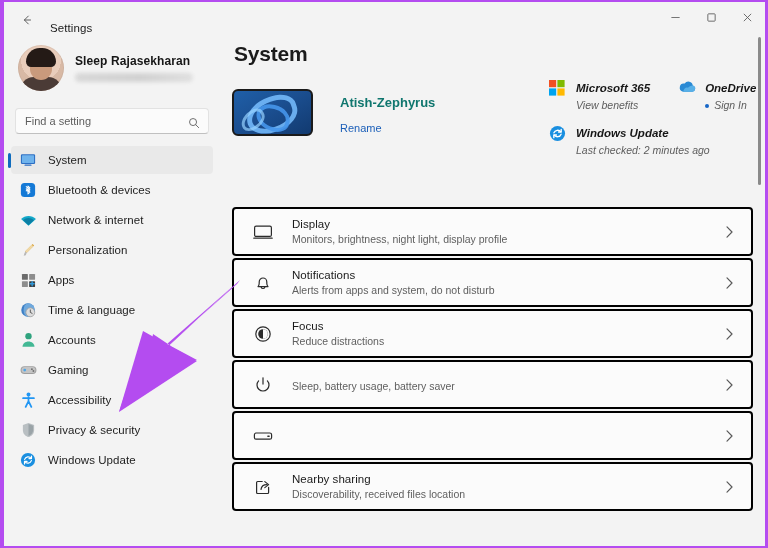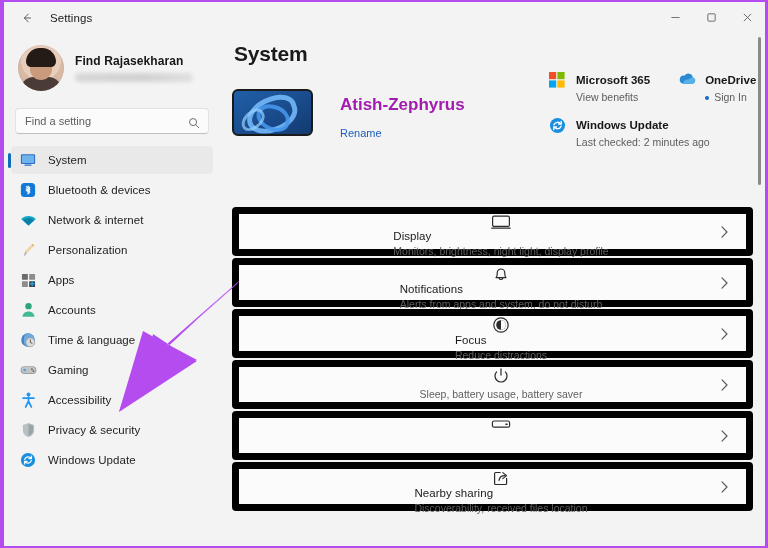--- a/index.html
+++ b/index.html
@@ -24,7 +24,7 @@
     position: absolute; left: 0; top: 0;
     width: 761px; height: 32px;
     background: #f3f3f3;
-    display: flex; align-items: center;
+    display: flex; align-items: flex-end;
   }
   #back-button {
     width: 30px; height: 28px; margin-left: 8px;

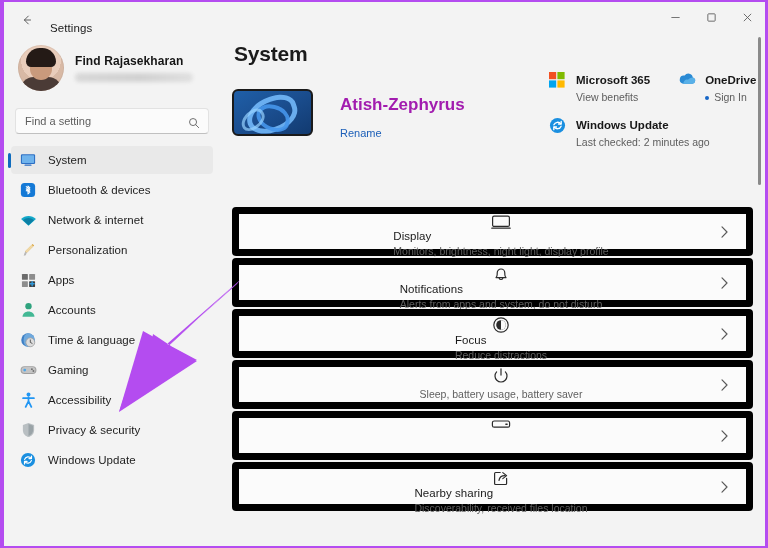--- a/index.html
+++ b/index.html
@@ -279,7 +279,7 @@
         <div class="hair"></div>
       </div>
       <div id="account-text">
-        <div id="account-name">Find Rajasekharan</div>
+        <div id="account-name">Sleep Rajasekharan</div>
         <div id="account-email-blur"></div>
       </div>
     </div>

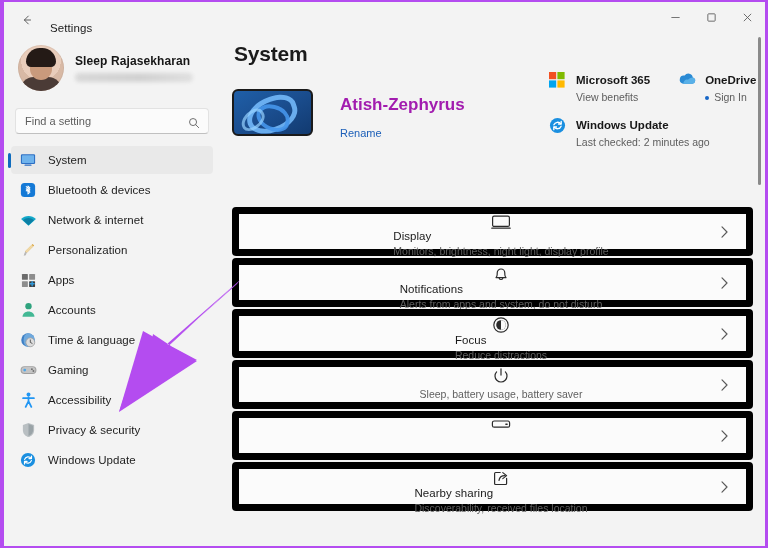--- a/index.html
+++ b/index.html
@@ -173,7 +173,7 @@
   }
 
   
-  #services { position: absolute; left: 329px; top: 36px; width: 212px; }
+  #services { position: absolute; left: 329px; top: 44px; width: 212px; font-style: italic; }
   .svc-row { display: flex; }
   .svc {
     display: flex; align-items: flex-start;

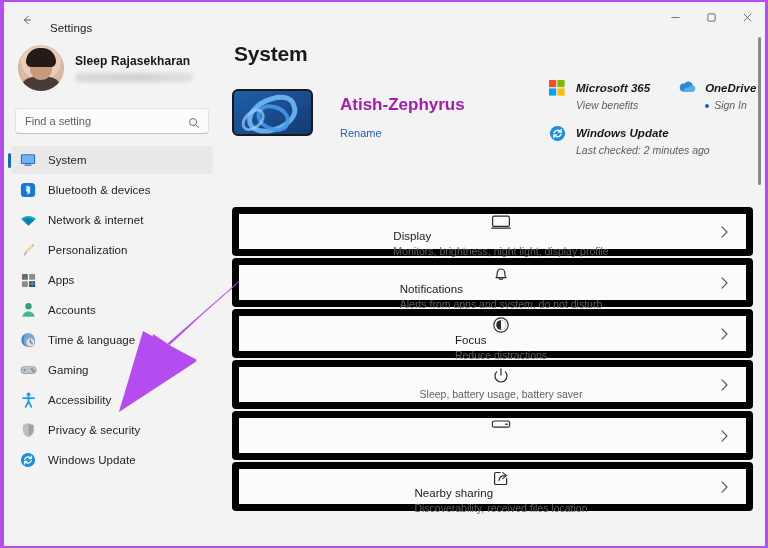--- a/index.html
+++ b/index.html
@@ -166,7 +166,7 @@
     transform: rotate(-35deg);
   }
   #device-info { margin-left: 27px; padding-top: 6px; }
-  #device-name { font-size: 17px; font-weight: 600; color: #a21caf; }
+  #device-name { font-size: 13px; font-weight: 600; color: #0f766e; }
   #rename-link {
     display: inline-block; margin-top: 12px;
     font-size: 11px; color: #1c5fb8; text-decoration: none;

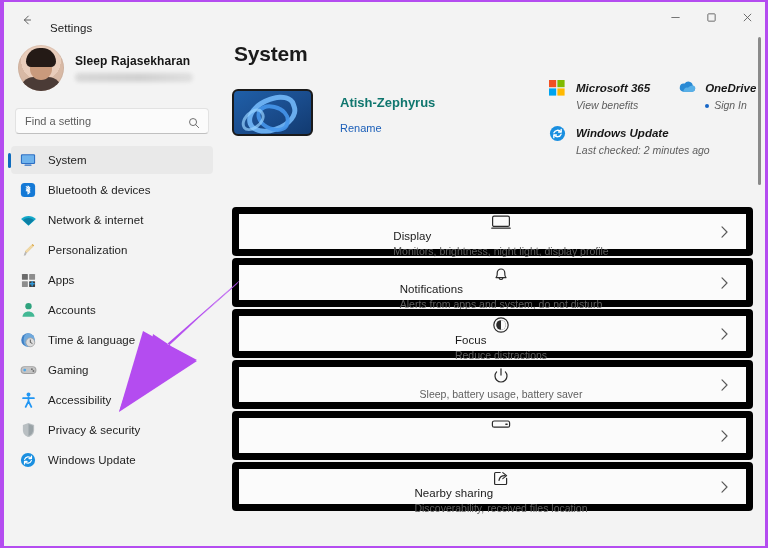--- a/index.html
+++ b/index.html
@@ -198,11 +198,10 @@
   .setting-card {
     height: 49px; margin-bottom: 2px;
     background: #fbfbfb;
-    border: 7px solid #000000;
+    border: 2px solid #000000;
     border-radius: 4px;
     display: flex; align-items: center;
     position: relative;
-    flex-direction: column;
   }
   .set-icon {
     width: 24px; margin-left: 17px; flex: none;

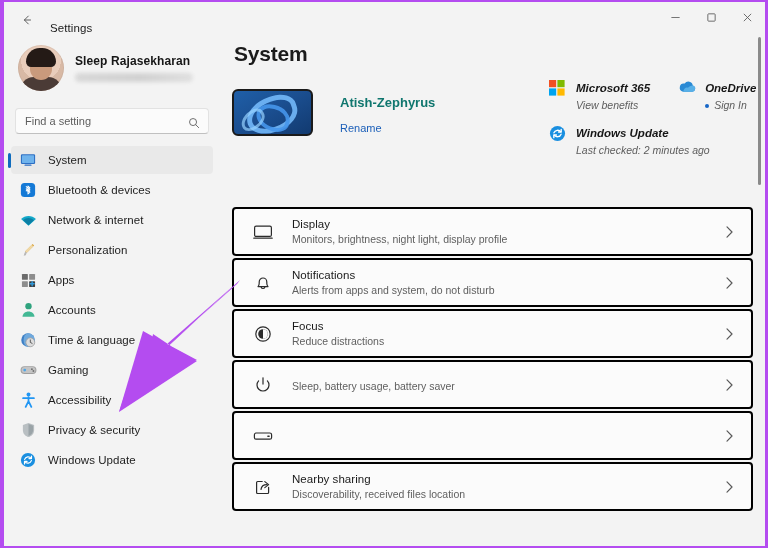--- a/index.html
+++ b/index.html
@@ -353,16 +353,6 @@
 
       <div class="nav-item">
         <span class="nav-icon">
-          <svg width="15" height="16" viewBox="0 0 16 17">
-            <circle cx="8" cy="4.4" r="3.4" fill="#2fa37e"></circle>
-            <path d="M1.6 15.8c0-3.6 2.9-5.8 6.4-5.8s6.4 2.2 6.4 5.8H1.6z" fill="#43b894"></path>
-          </svg>
-        </span>
-        <span class="nav-label">Accounts</span>
-      </div>
-
-      <div class="nav-item">
-        <span class="nav-icon">
           <svg width="16" height="16" viewBox="0 0 18 18">
             <circle cx="9" cy="9" r="7.6" fill="#3d7fc4"></circle>
             <path d="M9 1.4a7.6 7.6 0 010 15.2A5 7.6 0 019 1.4z" fill="#6fa9dd"></path>
@@ -371,6 +361,16 @@
           </svg>
         </span>
         <span class="nav-label">Time &amp; language</span>
+      </div>
+
+      <div class="nav-item">
+        <span class="nav-icon">
+          <svg width="15" height="16" viewBox="0 0 16 17">
+            <circle cx="8" cy="4.4" r="3.4" fill="#2fa37e"></circle>
+            <path d="M1.6 15.8c0-3.6 2.9-5.8 6.4-5.8s6.4 2.2 6.4 5.8H1.6z" fill="#43b894"></path>
+          </svg>
+        </span>
+        <span class="nav-label">Accounts</span>
       </div>
 
       <div class="nav-item">

